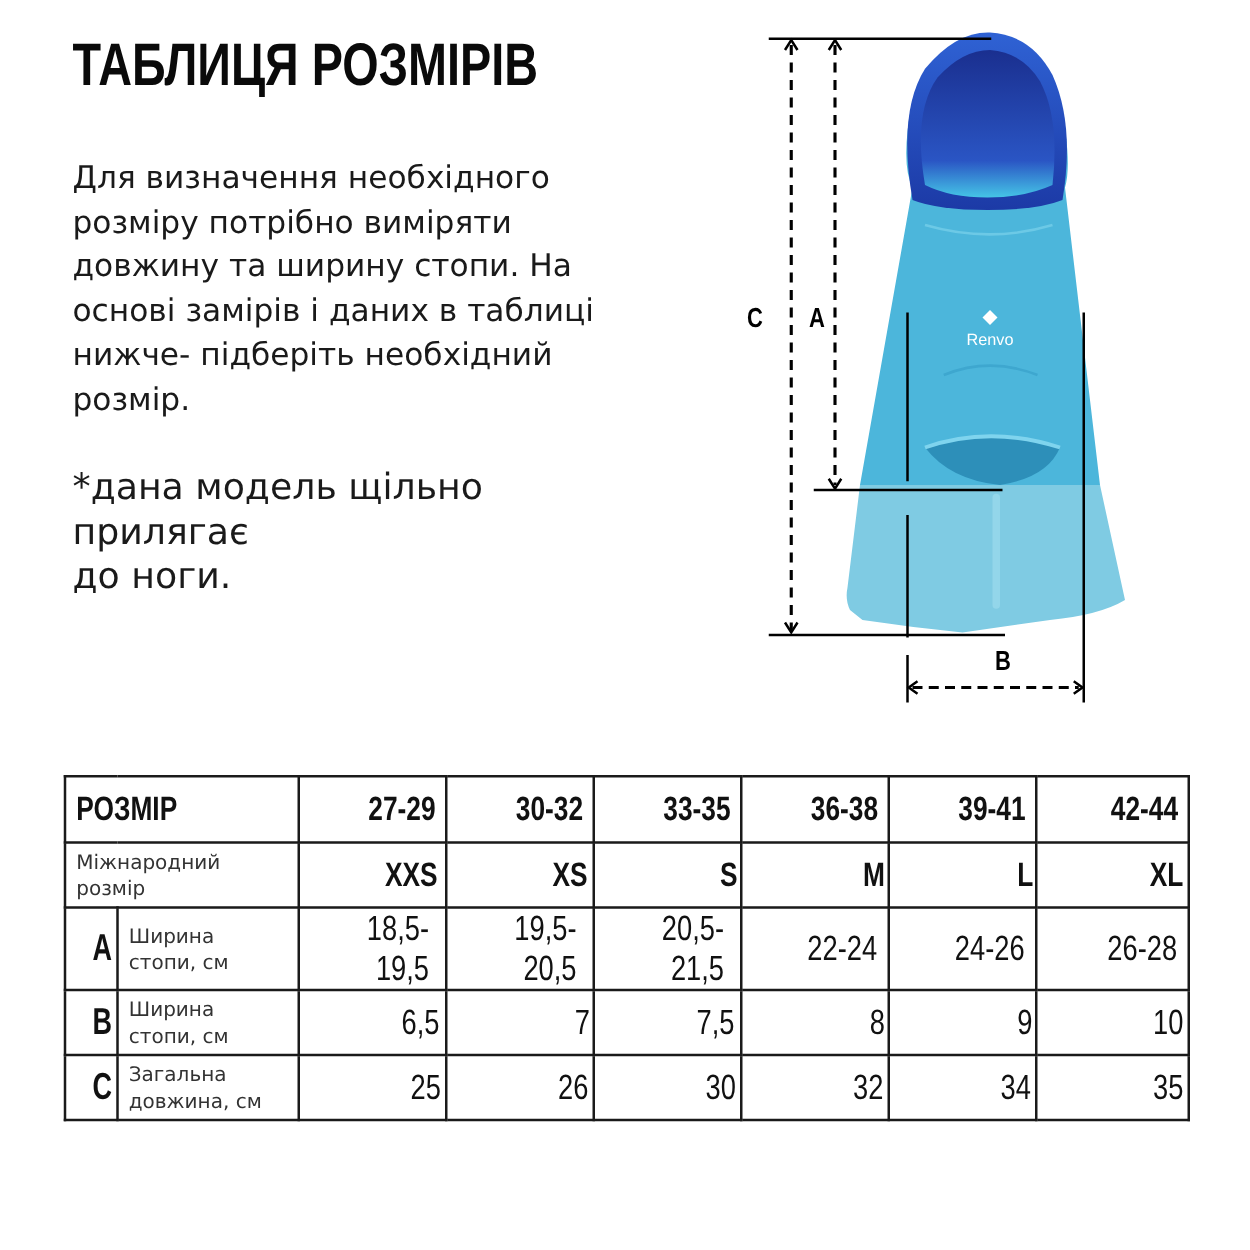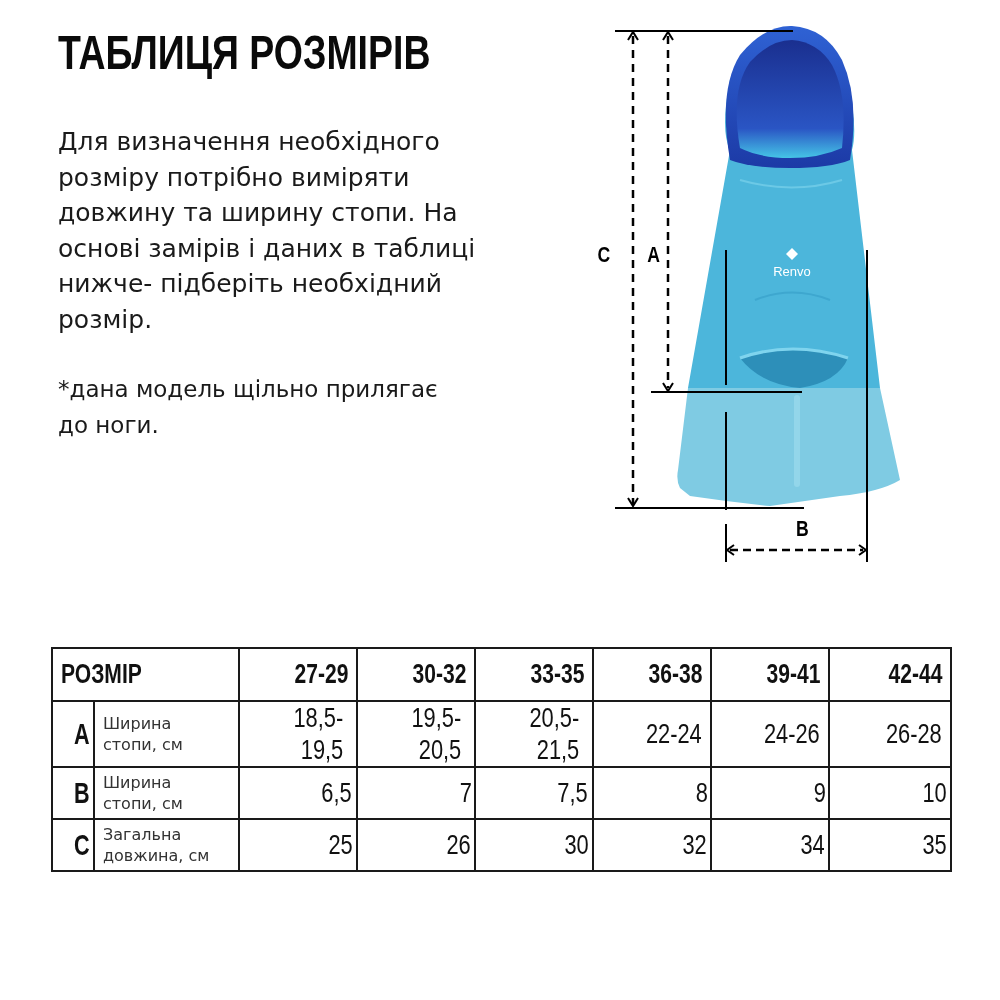--- a/index.html
+++ b/index.html
@@ -6,7 +6,7 @@
     body { width:1000px; height:1000px; background:#ffffff; position:relative; overflow:hidden; color:#111; font-family:"Liberation Sans", sans-serif; }
     .title { position:absolute; left:58px; top:24px; font-family:"Liberation Sans", sans-serif; font-weight:bold; font-size:48px; letter-spacing:0px; transform:scaleX(0.78); transform-origin:left top; color:#0a0a0a; margin:0; line-height:58px; }
     .intro { position:absolute; left:58px; top:124px; width:470px; font-family:"DejaVu Sans", sans-serif; font-size:25px; line-height:35.5px; color:#1a1a1a; margin:0; white-space:pre-line; }
-    .note { position:absolute; left:58px; top:372px; width:470px; font-family:"DejaVu Sans", sans-serif; font-size:23px; line-height:35.5px; color:#1a1a1a; margin:0; white-space:pre-line; }
+    .note { position:absolute; left:58px; top:372px; width:470px; font-family:"DejaVu Sans", sans-serif; font-size:29px; line-height:35.5px; color:#1a1a1a; margin:0; white-space:pre-line; }
     .diagram { position:absolute; left:580px; top:10px; width:320px; height:560px; }
     .lbl { font-family:"Liberation Sans", sans-serif; font-weight:bold; font-size:22px; fill:#000; }
     table.sizes { position:absolute; left:51px; top:647px; width:899px; border-collapse:collapse; table-layout:fixed; }

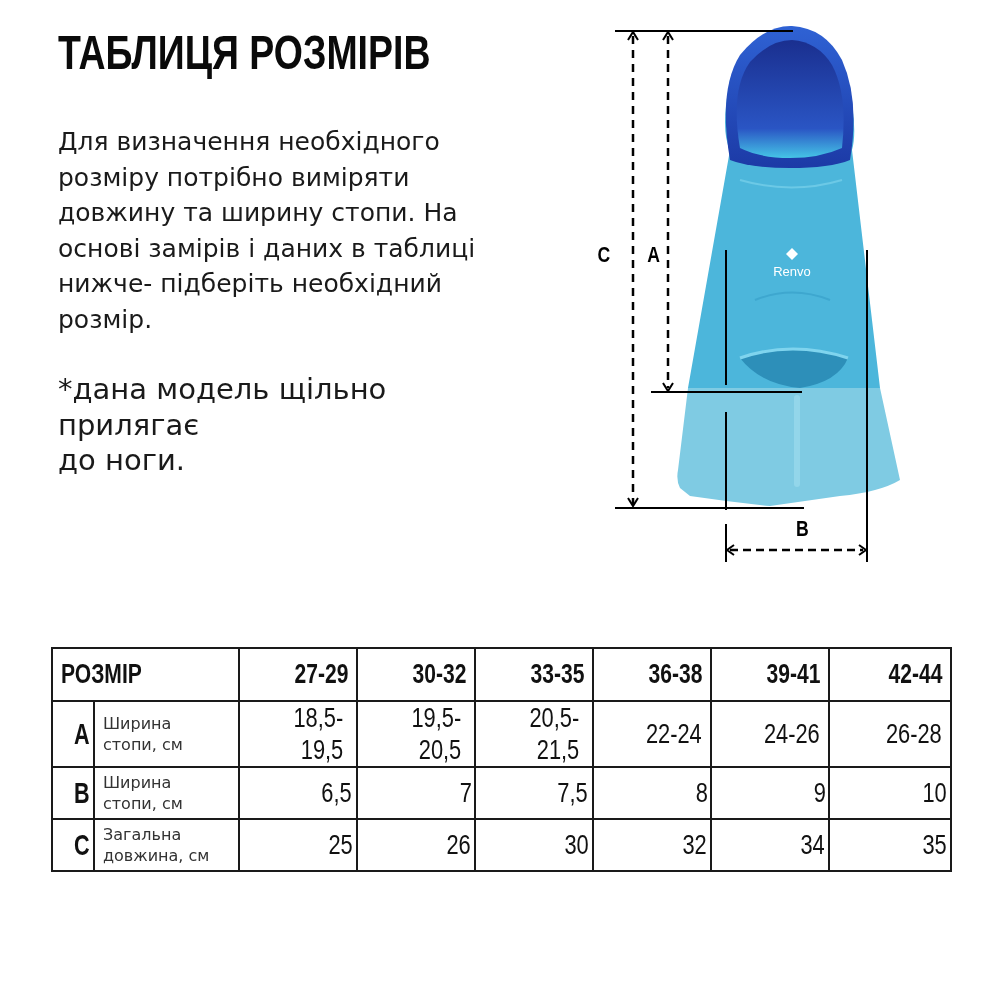--- a/index.html
+++ b/index.html
@@ -9,7 +9,7 @@
     .note { position:absolute; left:58px; top:372px; width:470px; font-family:"DejaVu Sans", sans-serif; font-size:29px; line-height:35.5px; color:#1a1a1a; margin:0; white-space:pre-line; }
     .diagram { position:absolute; left:580px; top:10px; width:320px; height:560px; }
     .lbl { font-family:"Liberation Sans", sans-serif; font-weight:bold; font-size:22px; fill:#000; }
-    table.sizes { position:absolute; left:51px; top:647px; width:899px; border-collapse:collapse; table-layout:fixed; }
+    table.sizes { position:absolute; left:51px; top:620px; width:899px; border-collapse:collapse; table-layout:fixed; }
     table.sizes td { border:2px solid #1a1a1a; padding:0; text-align:right; vertical-align:middle; }
     .hdr { font-family:"Liberation Sans", sans-serif; font-weight:bold; font-size:27px; display:inline-block; transform:scaleX(0.78); }
     .hdr-left { font-family:"Liberation Sans", sans-serif; font-weight:bold; font-size:27px; display:inline-block; transform:scaleX(0.78); transform-origin:left center; }

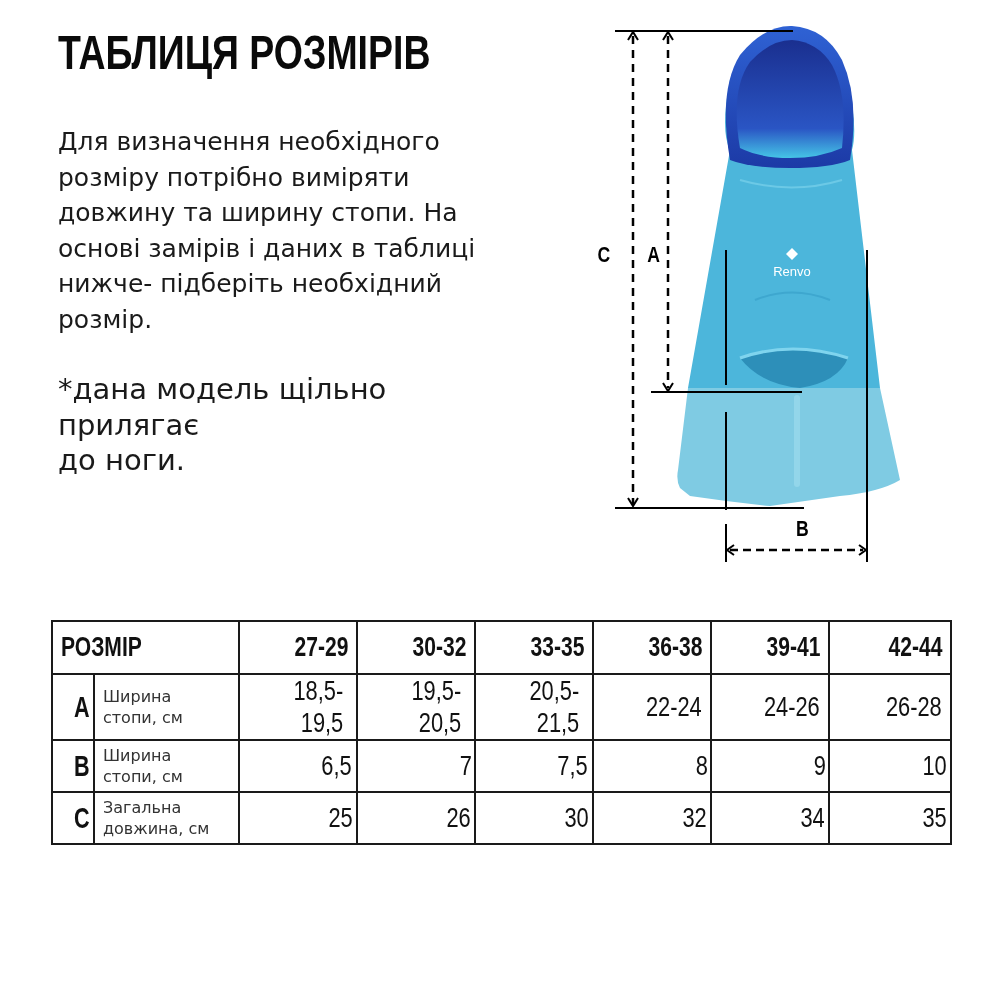--- a/index.html
+++ b/index.html
@@ -117,6 +117,15 @@
     <td><span class="hdr">42-44</span></td>
   </tr>
   <tr class="row-r">
+    <td colspan="2" class="desc"><span>Міжнародний</span><br><span>розмір</span></td>
+    <td><span class="intl">XXS</span></td>
+    <td><span class="intl">XS</span></td>
+    <td><span class="intl">S</span></td>
+    <td><span class="intl">M</span></td>
+    <td><span class="intl">L</span></td>
+    <td><span class="intl">XL</span></td>
+  </tr>
+  <tr class="row-r">
     <td><span class="letter">A</span></td>
     <td class="desc"><span>Ширина</span><br><span>стопи, см</span></td>
     <td><span class="val">18,5-19,5</span></td>

